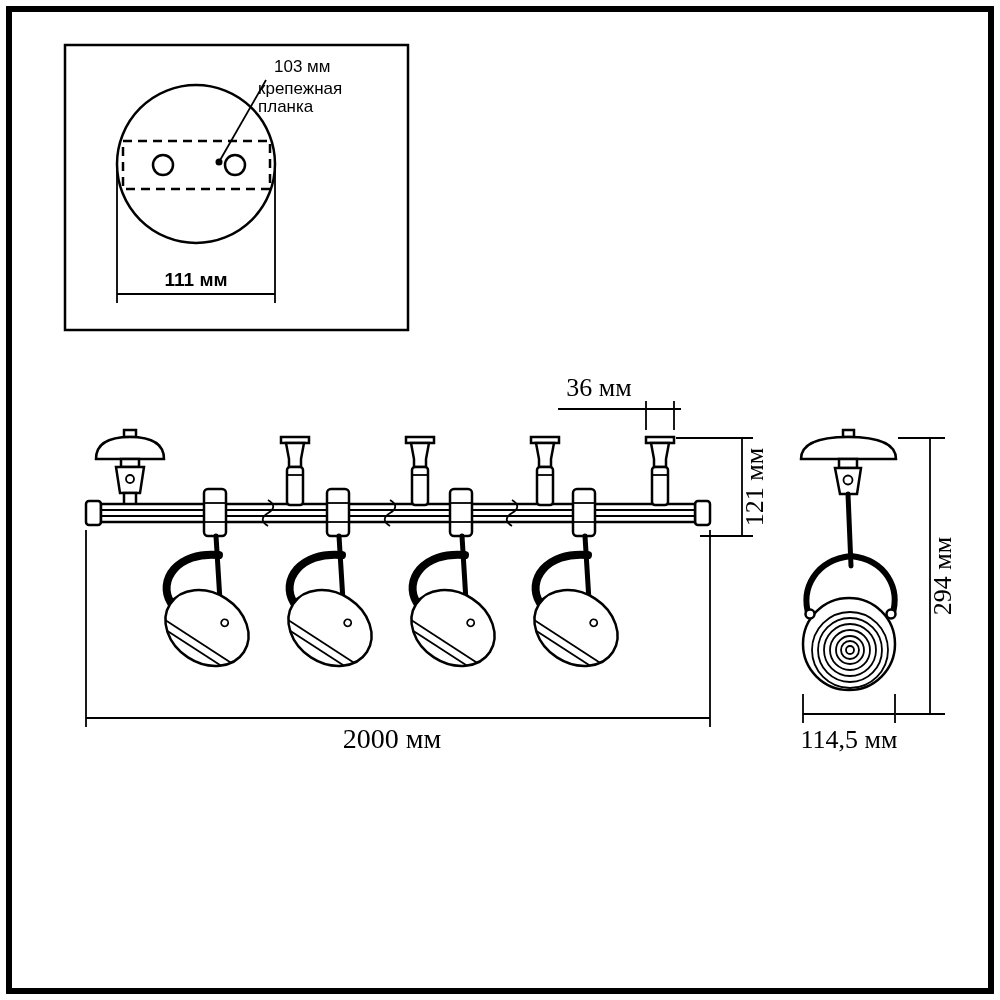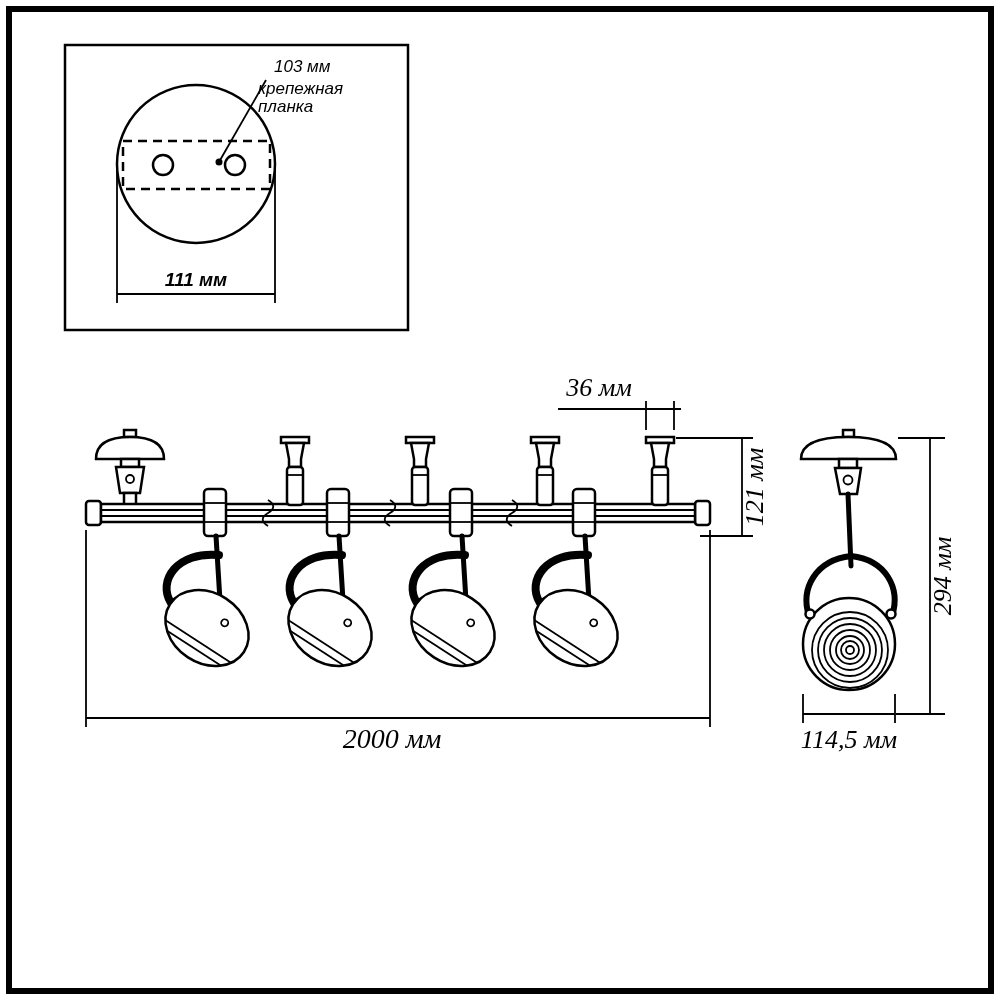--- a/index.html
+++ b/index.html
@@ -3,7 +3,7 @@
 <meta charset="utf-8">
 <style>
   html,body { margin:0; padding:0; background:#ffffff; }
-  .canvas { position:relative; width:1000px; height:1000px; background:#ffffff; overflow:hidden;font-style:italic; }
+  .canvas { position:relative; width:1000px; height:1000px; background:#ffffff; overflow:hidden; }
   svg { position:absolute; left:0; top:0; }
   .frame { fill:none; stroke:#000; stroke-width:6; }
   .box   { fill:#fff; stroke:#000; stroke-width:2.5; }

